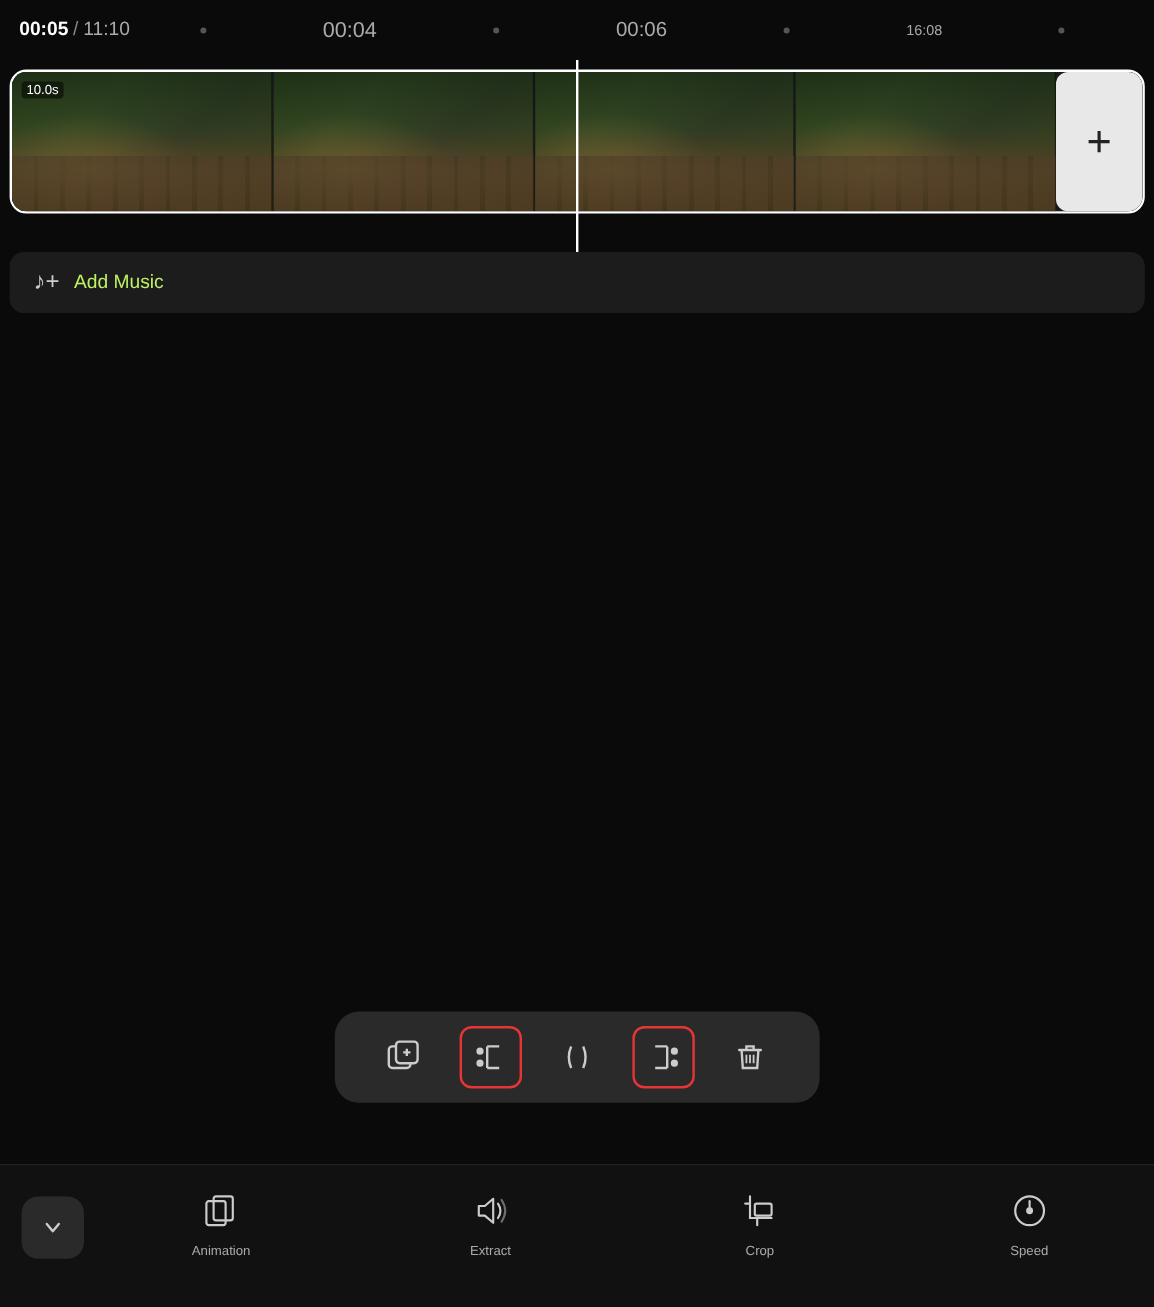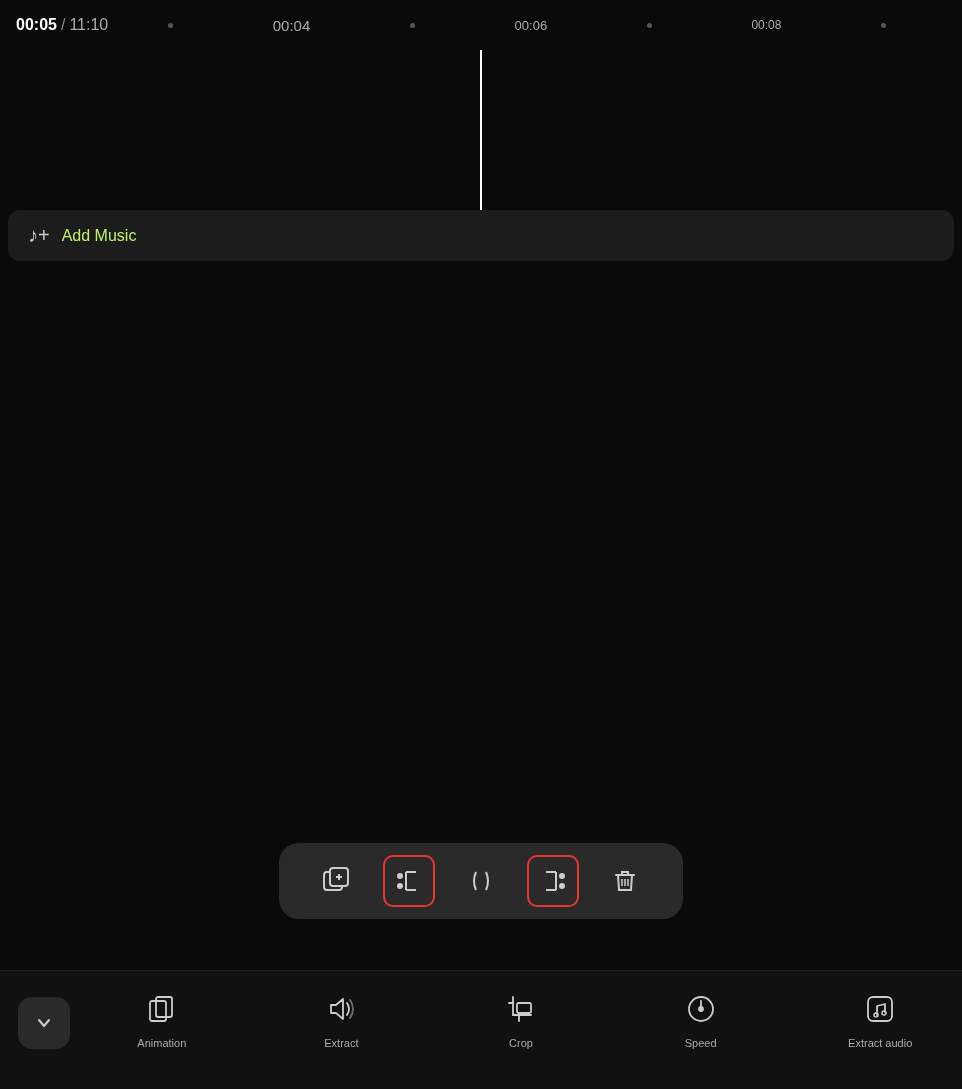--- a/index.html
+++ b/index.html
@@ -296,7 +296,7 @@
     </div>
     <div style="flex:1; display:flex; justify-content:space-around; align-items:center; padding: 0 10px;">
       <span class="dot"></span>
-      <span style="font-size:15px;color:#aaa;position:relative;">00:04</span>
+      <span style="font-size:18px;color:#aaa;position:relative;">00:04</span>
       <span class="dot"></span>
       <span style="font-size:13px;color:#aaa;">00:06</span>
       <span class="dot"></span>

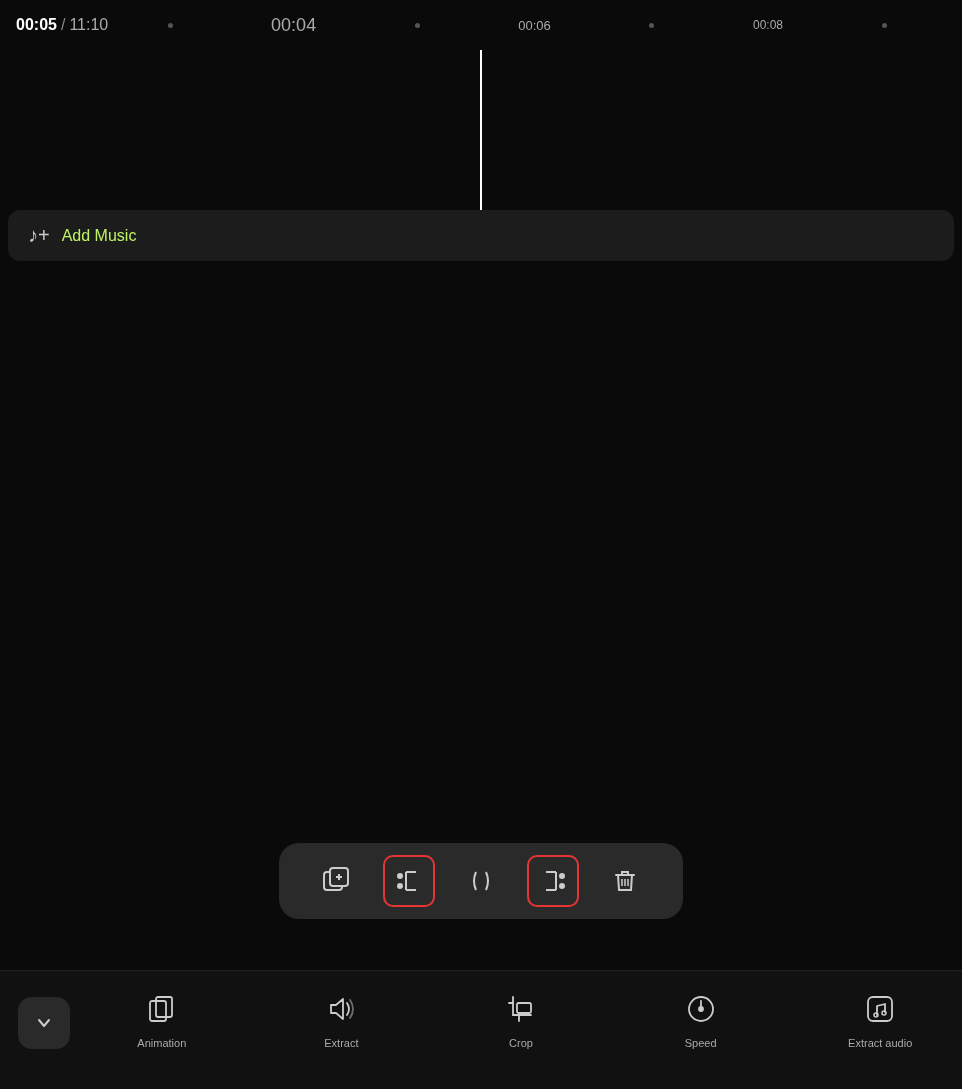--- a/index.html
+++ b/index.html
@@ -298,7 +298,7 @@
       <span class="dot"></span>
       <span style="font-size:18px;color:#aaa;position:relative;">00:04</span>
       <span class="dot"></span>
-      <span style="font-size:13px;color:#aaa;">00:06</span>
+      <span style="font-size:17px;color:#aaa;">00:06</span>
       <span class="dot"></span>
       <span style="font-size:12px;color:#aaa;">00:08</span>
       <span class="dot"></span>

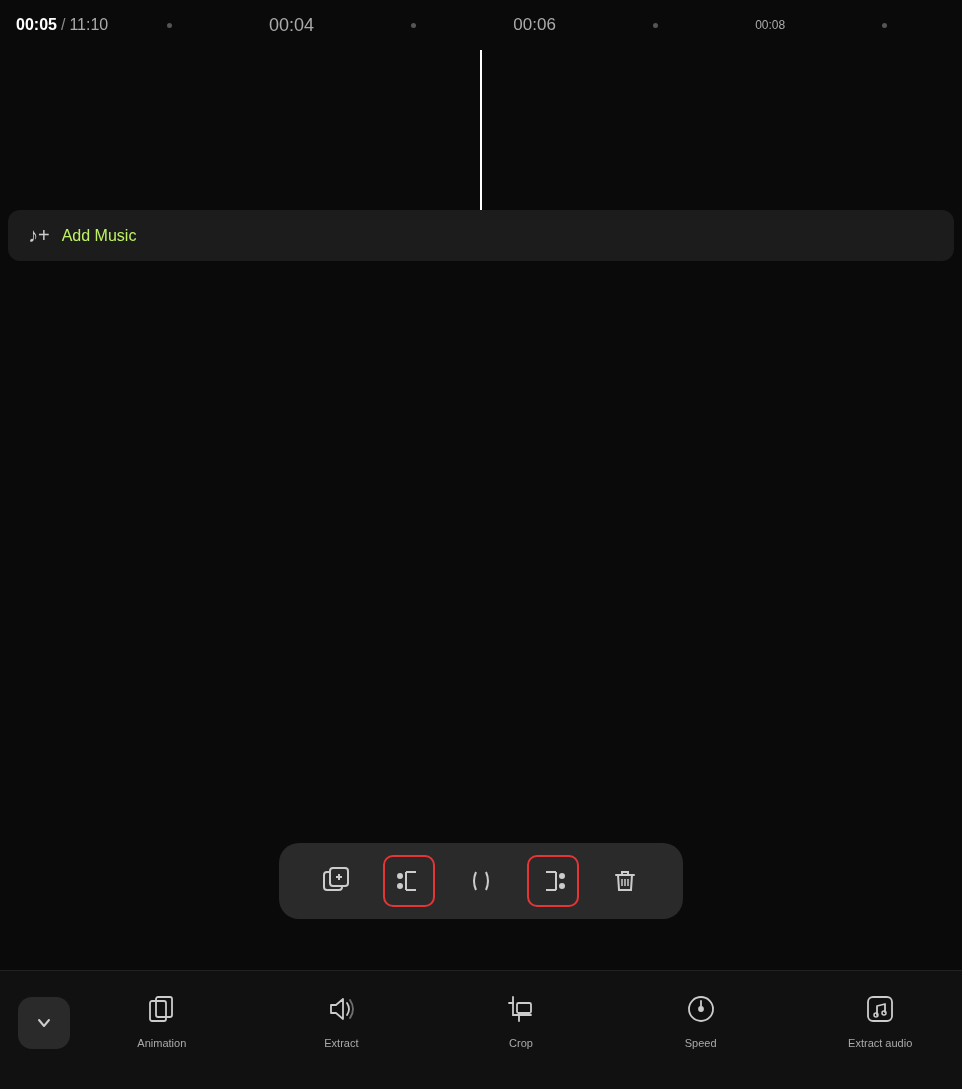--- a/index.html
+++ b/index.html
@@ -300,7 +300,7 @@
       <span class="dot"></span>
       <span style="font-size:17px;color:#aaa;">00:06</span>
       <span class="dot"></span>
-      <span style="font-size:12px;color:#aaa;">00:08</span>
+      <span style="font-size:12px;color:#aaa;">16:08</span>
       <span class="dot"></span>
     </div>
   </div>

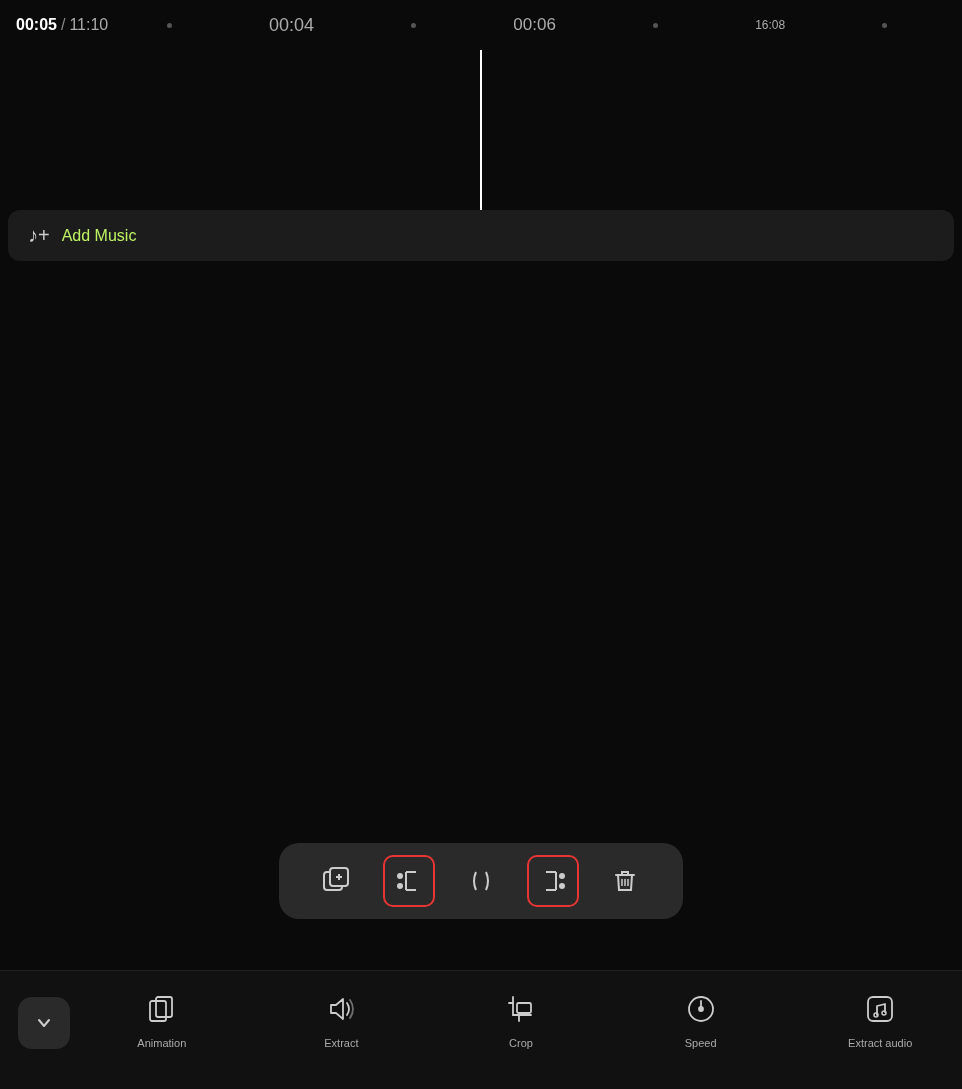--- a/index.html
+++ b/index.html
@@ -309,6 +309,31 @@
 
     <div class="playhead"></div>
 
+    <div class="video-strip-container">
+      <div class="video-strip">
+
+        <div class="video-frame">
+          <span class="duration-badge">10.0s</span>
+          <div class="video-frame-divider"></div>
+        </div>
+
+        <div class="video-frame" style="border-left:1px solid rgba(0,0,0,0.3);">
+          <div class="video-frame-divider"></div>
+        </div>
+
+        <div class="video-frame" style="border-left:1px solid rgba(0,0,0,0.3);">
+          <div class="video-frame-divider"></div>
+        </div>
+
+        <div class="video-frame" style="border-left:1px solid rgba(0,0,0,0.3);">
+          <div class="video-frame-divider"></div>
+        </div>
+
+        <div class="add-clip-btn">
+          <span>+</span>
+        </div>
+      </div>
+    </div>
   </div>
 
   <div class="add-music-bar">

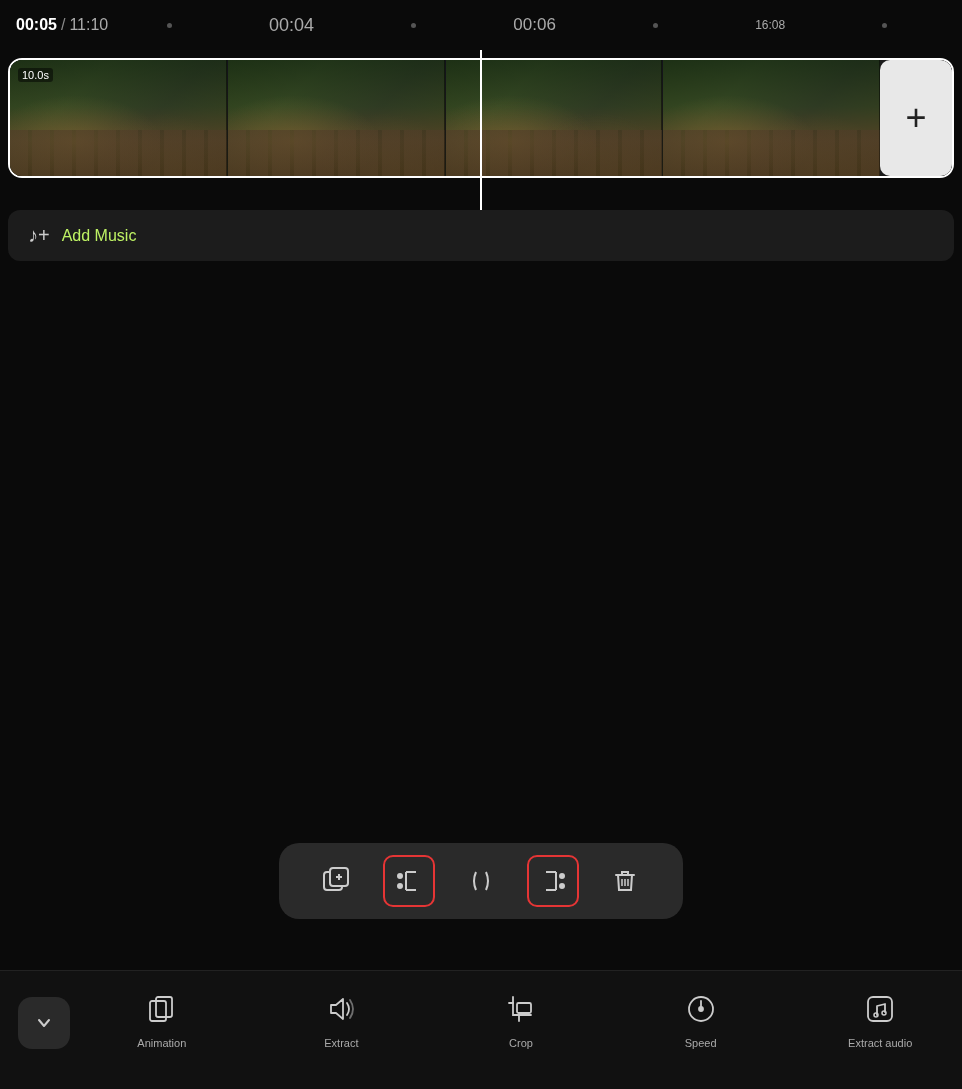--- a/index.html
+++ b/index.html
@@ -462,19 +462,6 @@
         <span class="bottom-tool-label">Speed</span>
       </div>
 
-      <div class="bottom-tool-item">
-        <div class="bottom-tool-icon">
-          <svg viewBox="0 0 32 32">
-
-            <rect x="4" y="4" width="24" height="24" rx="5" stroke="#cccccc" stroke-width="1.8" fill="none"></rect>
-
-            <path d="M13 22 L13 13 L21 11 L21 19" stroke="#cccccc" stroke-width="1.8" fill="none" stroke-linecap="round" stroke-linejoin="round"></path>
-            <circle cx="12" cy="22" r="2" stroke="#cccccc" stroke-width="1.5" fill="none"></circle>
-            <circle cx="20" cy="20" r="2" stroke="#cccccc" stroke-width="1.5" fill="none"></circle>
-          </svg>
-        </div>
-        <span class="bottom-tool-label">Extract audio</span>
-      </div>
 
     </div>
   </div>

